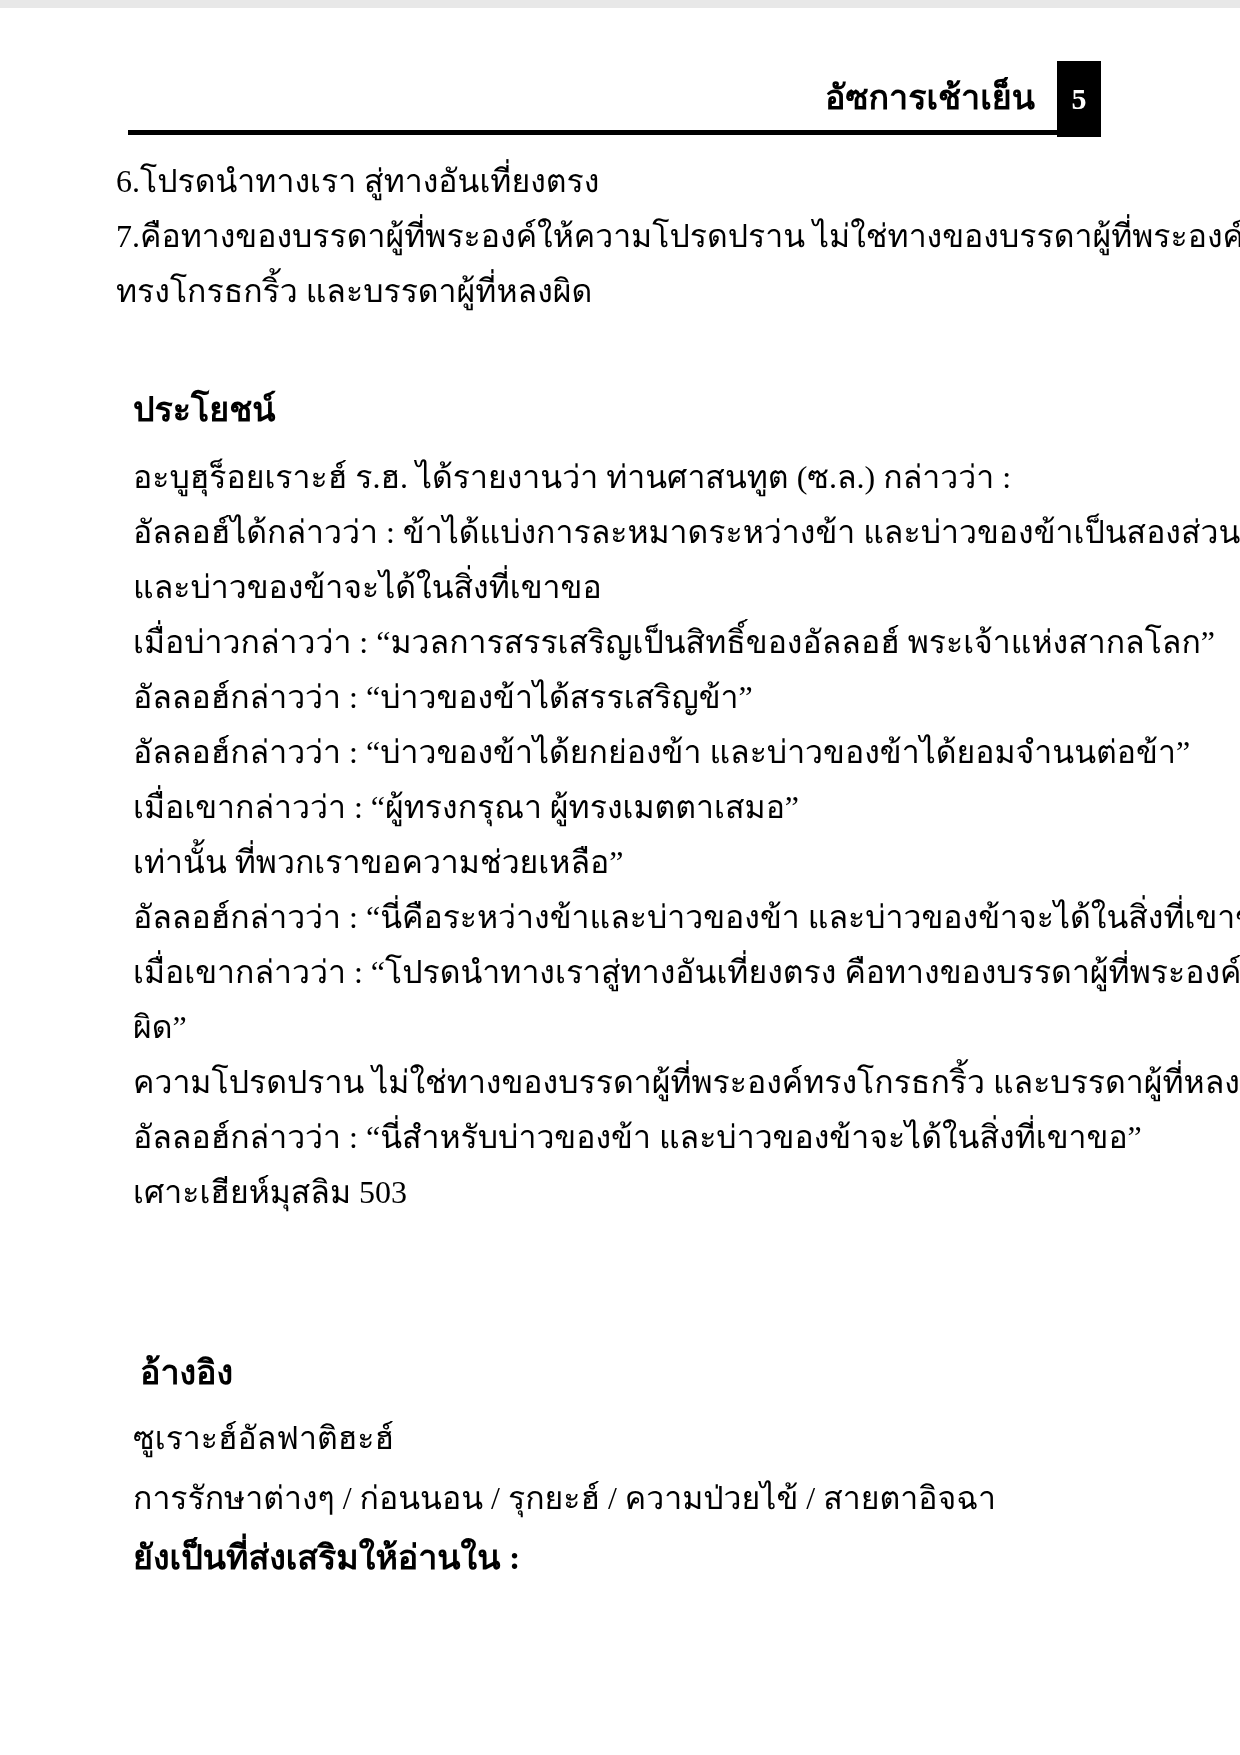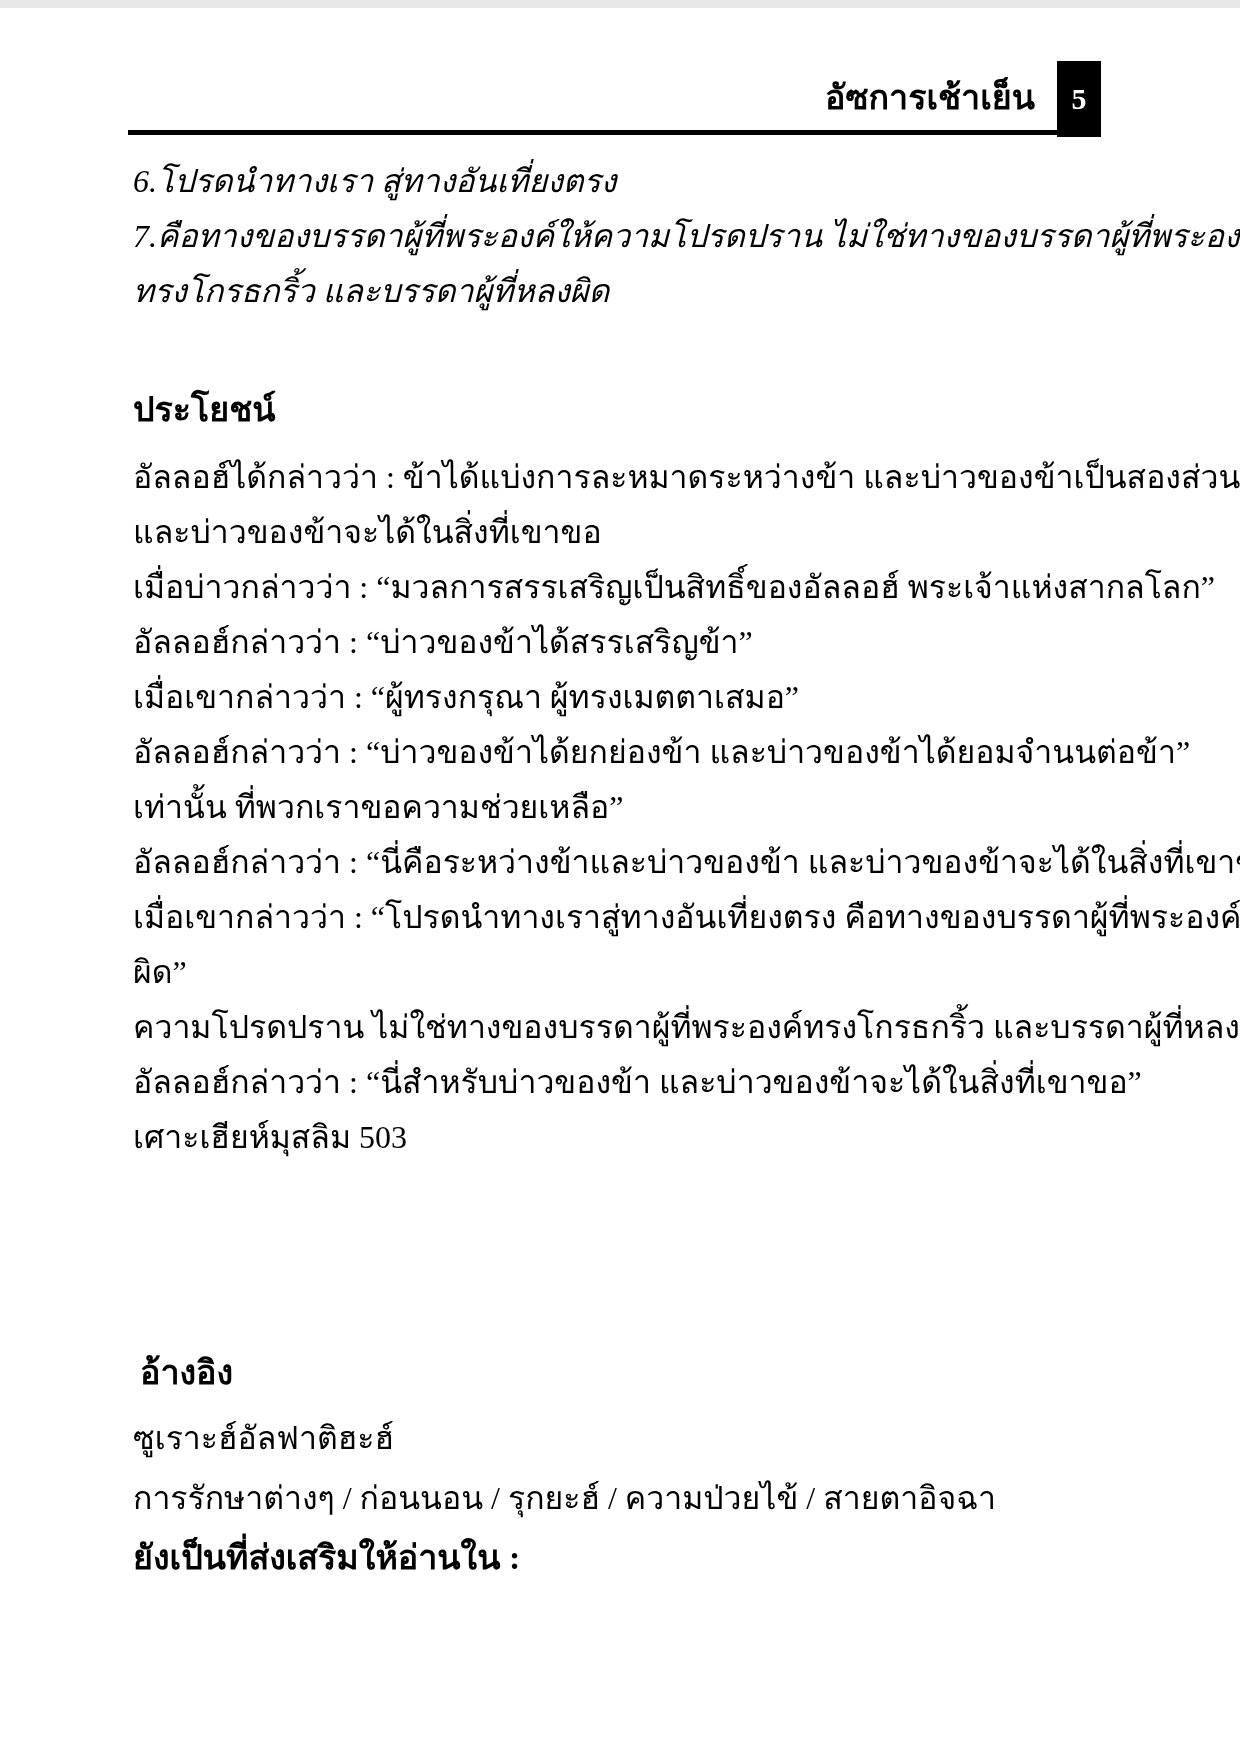--- a/index.html
+++ b/index.html
@@ -61,7 +61,7 @@
     line-height: 55px;
     white-space: nowrap;
   }
-  .verse-block   { position: absolute; left: 133px; top: 146px; width: 990px; font-style: italic; }
+  .verse-block   { position: absolute; left: 116px; top: 146px; width: 990px; }
   .benefits-heading { position: absolute; left: 133px; top: 374px; }
   .benefits-block   { position: absolute; left: 133px; top: 442px; width: 990px; }
   .ref-heading      { position: absolute; left: 140px; top: 1337px; }

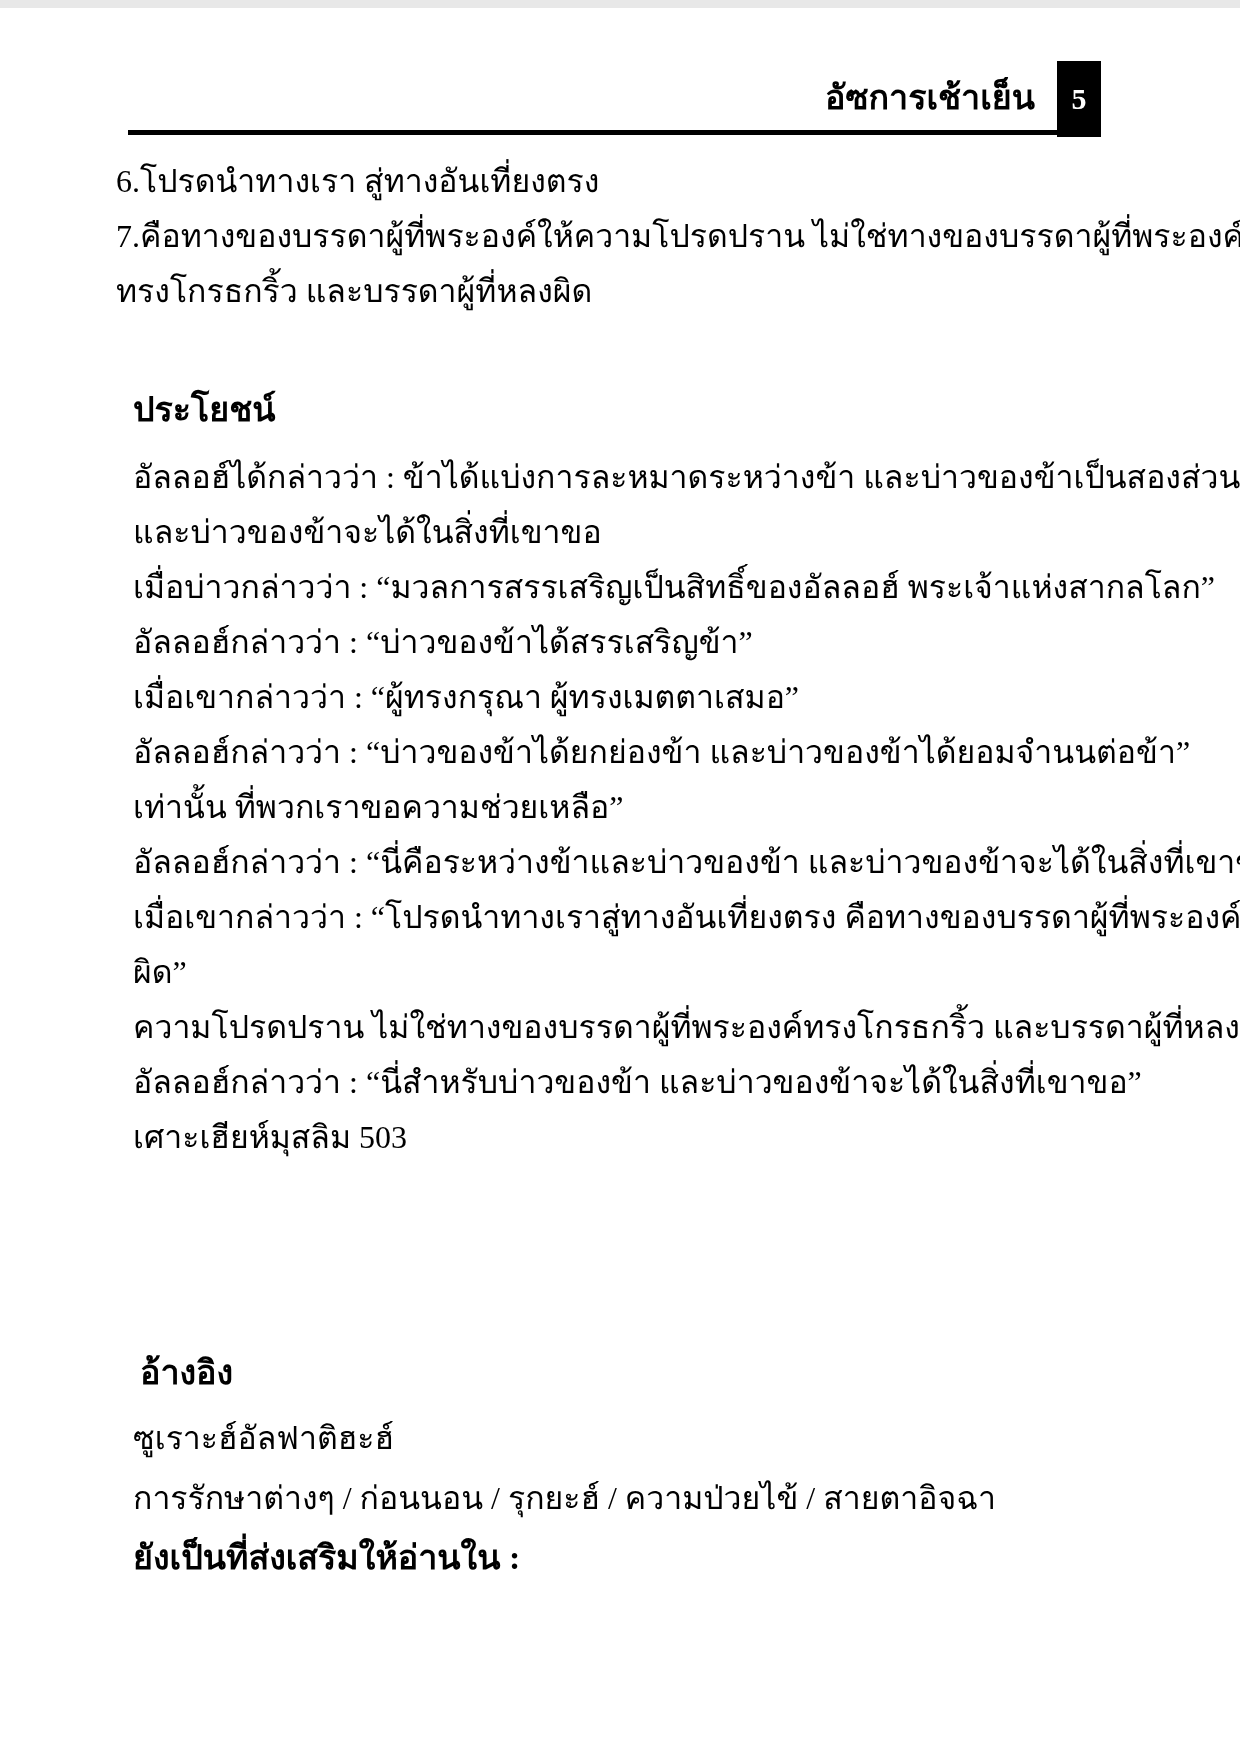--- a/index.html
+++ b/index.html
@@ -91,6 +91,7 @@
   <h2 class="section-heading benefits-heading">ประโยชน์</h2>
 
   <div class="benefits-block">
+    <p class="textline">อะบูฮุร็อยเราะฮ์ ร.ฮ. ได้รายงานว่า ท่านศาสนทูต (ซ.ล.) กล่าวว่า :</p>
     <p class="textline">อัลลอฮ์ได้กล่าวว่า : ข้าได้แบ่งการละหมาดระหว่างข้า และบ่าวของข้าเป็นสองส่วน</p>
     <p class="textline">และบ่าวของข้าจะได้ในสิ่งที่เขาขอ</p>
     <p class="textline">เมื่อบ่าวกล่าวว่า : “มวลการสรรเสริญเป็นสิทธิ์ของอัลลอฮ์ พระเจ้าแห่งสากลโลก”</p>

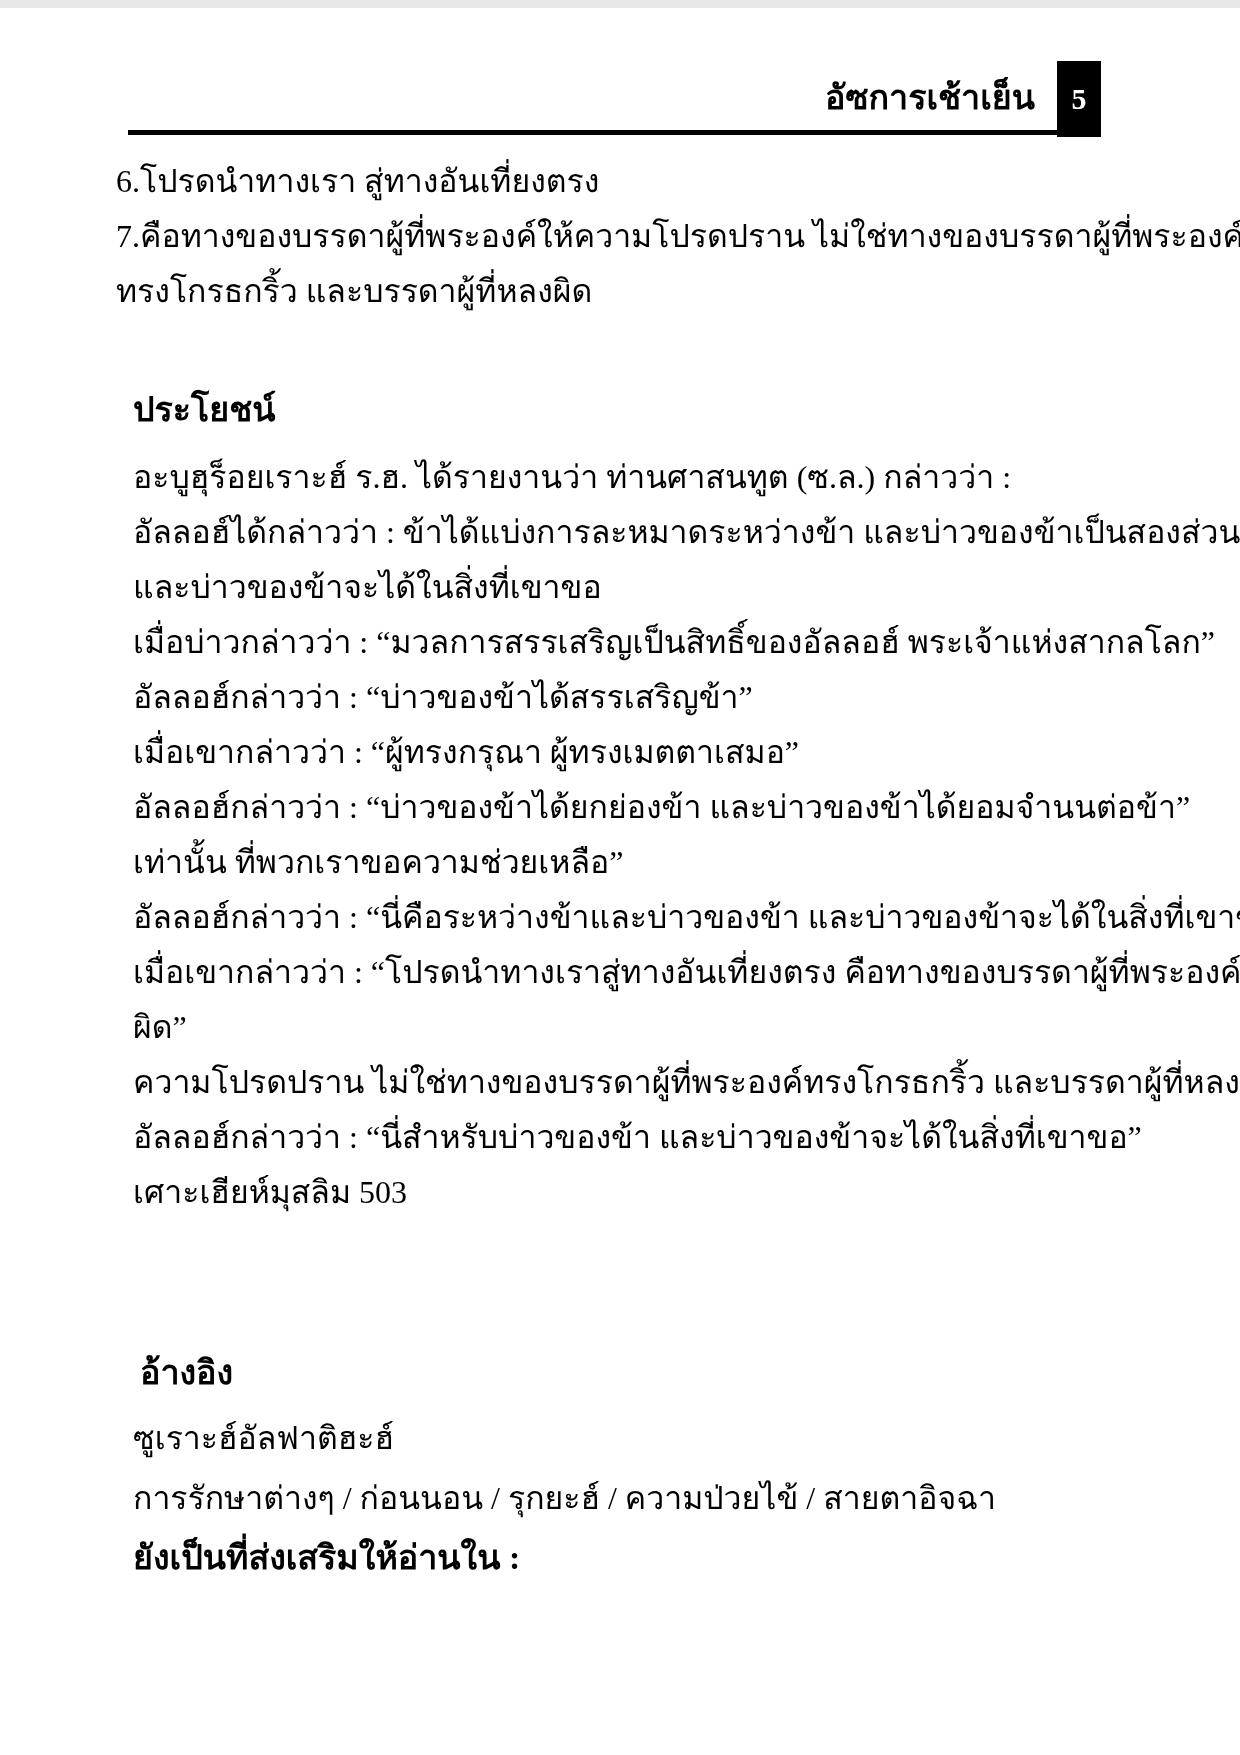--- a/index.html
+++ b/index.html
@@ -96,8 +96,8 @@
     <p class="textline">และบ่าวของข้าจะได้ในสิ่งที่เขาขอ</p>
     <p class="textline">เมื่อบ่าวกล่าวว่า : “มวลการสรรเสริญเป็นสิทธิ์ของอัลลอฮ์ พระเจ้าแห่งสากลโลก”</p>
     <p class="textline">อัลลอฮ์กล่าวว่า : “บ่าวของข้าได้สรรเสริญข้า”</p>
+    <p class="textline">อัลลอฮ์กล่าวว่า : “บ่าวของข้าได้ยกย่องข้า และบ่าวของข้าได้ยอมจำนนต่อข้า”</p>
     <p class="textline">เมื่อเขากล่าวว่า : “ผู้ทรงกรุณา ผู้ทรงเมตตาเสมอ”</p>
-    <p class="textline">อัลลอฮ์กล่าวว่า : “บ่าวของข้าได้ยกย่องข้า และบ่าวของข้าได้ยอมจำนนต่อข้า”</p>
     <p class="textline">เท่านั้น ที่พวกเราขอความช่วยเหลือ”</p>
     <p class="textline">อัลลอฮ์กล่าวว่า : “นี่คือระหว่างข้าและบ่าวของข้า และบ่าวของข้าจะได้ในสิ่งที่เขาขอ”</p>
     <p class="textline">เมื่อเขากล่าวว่า : “โปรดนำทางเราสู่ทางอันเที่ยงตรง คือทางของบรรดาผู้ที่พระองค์ให้</p>

